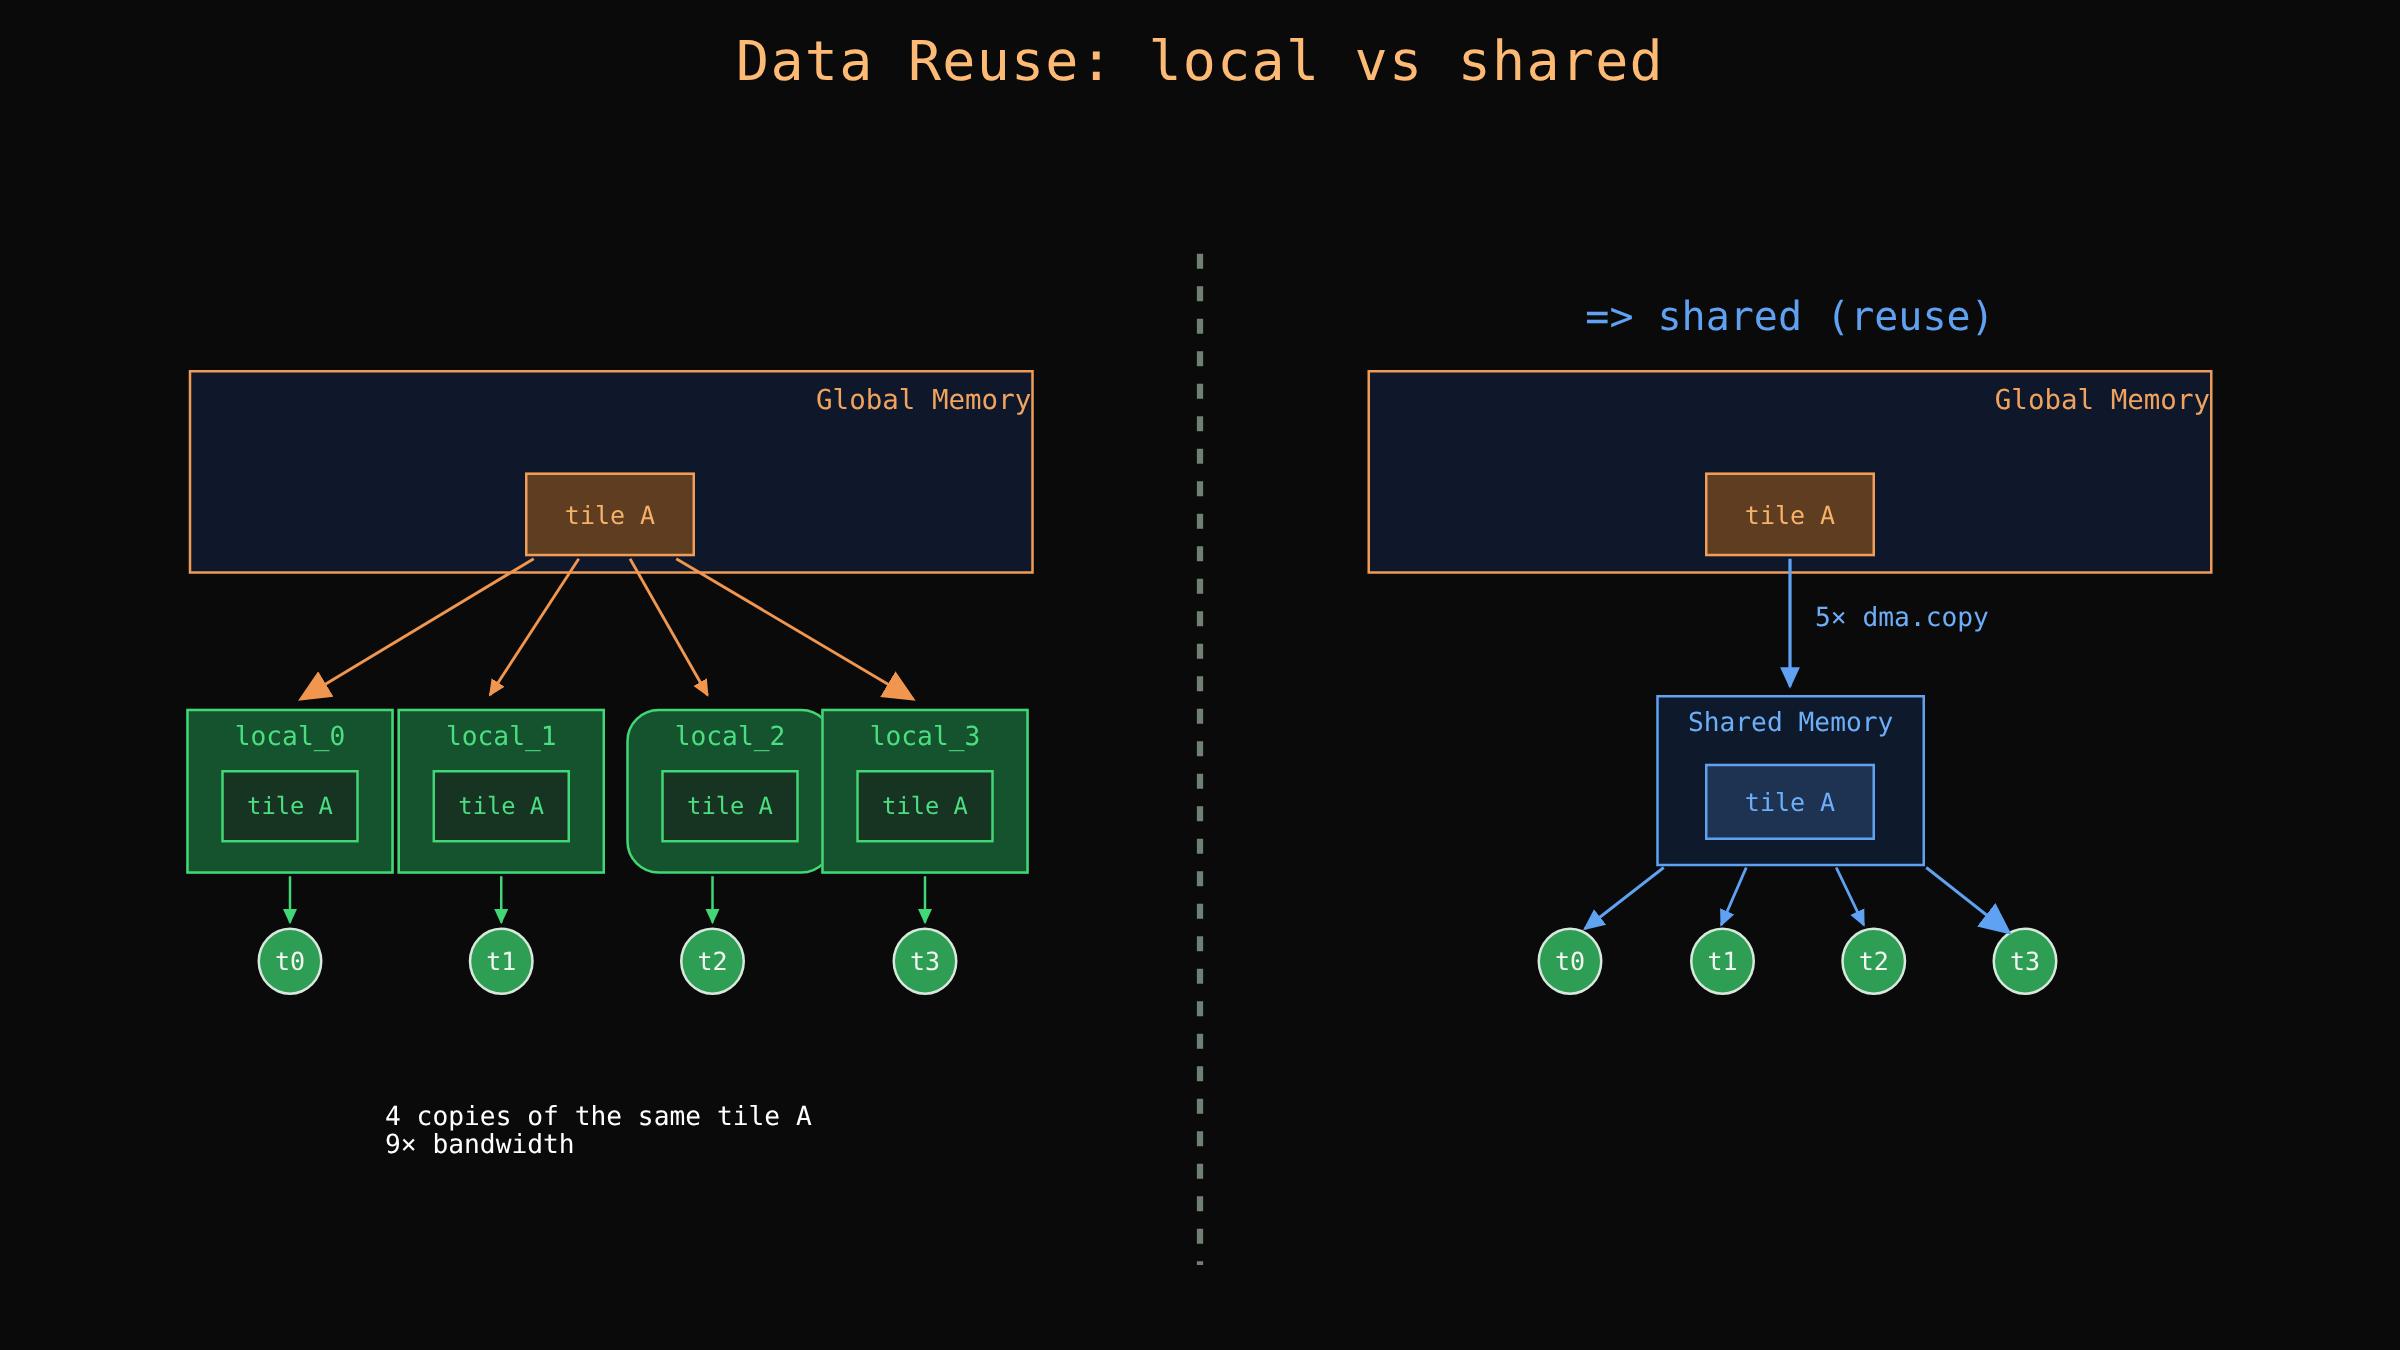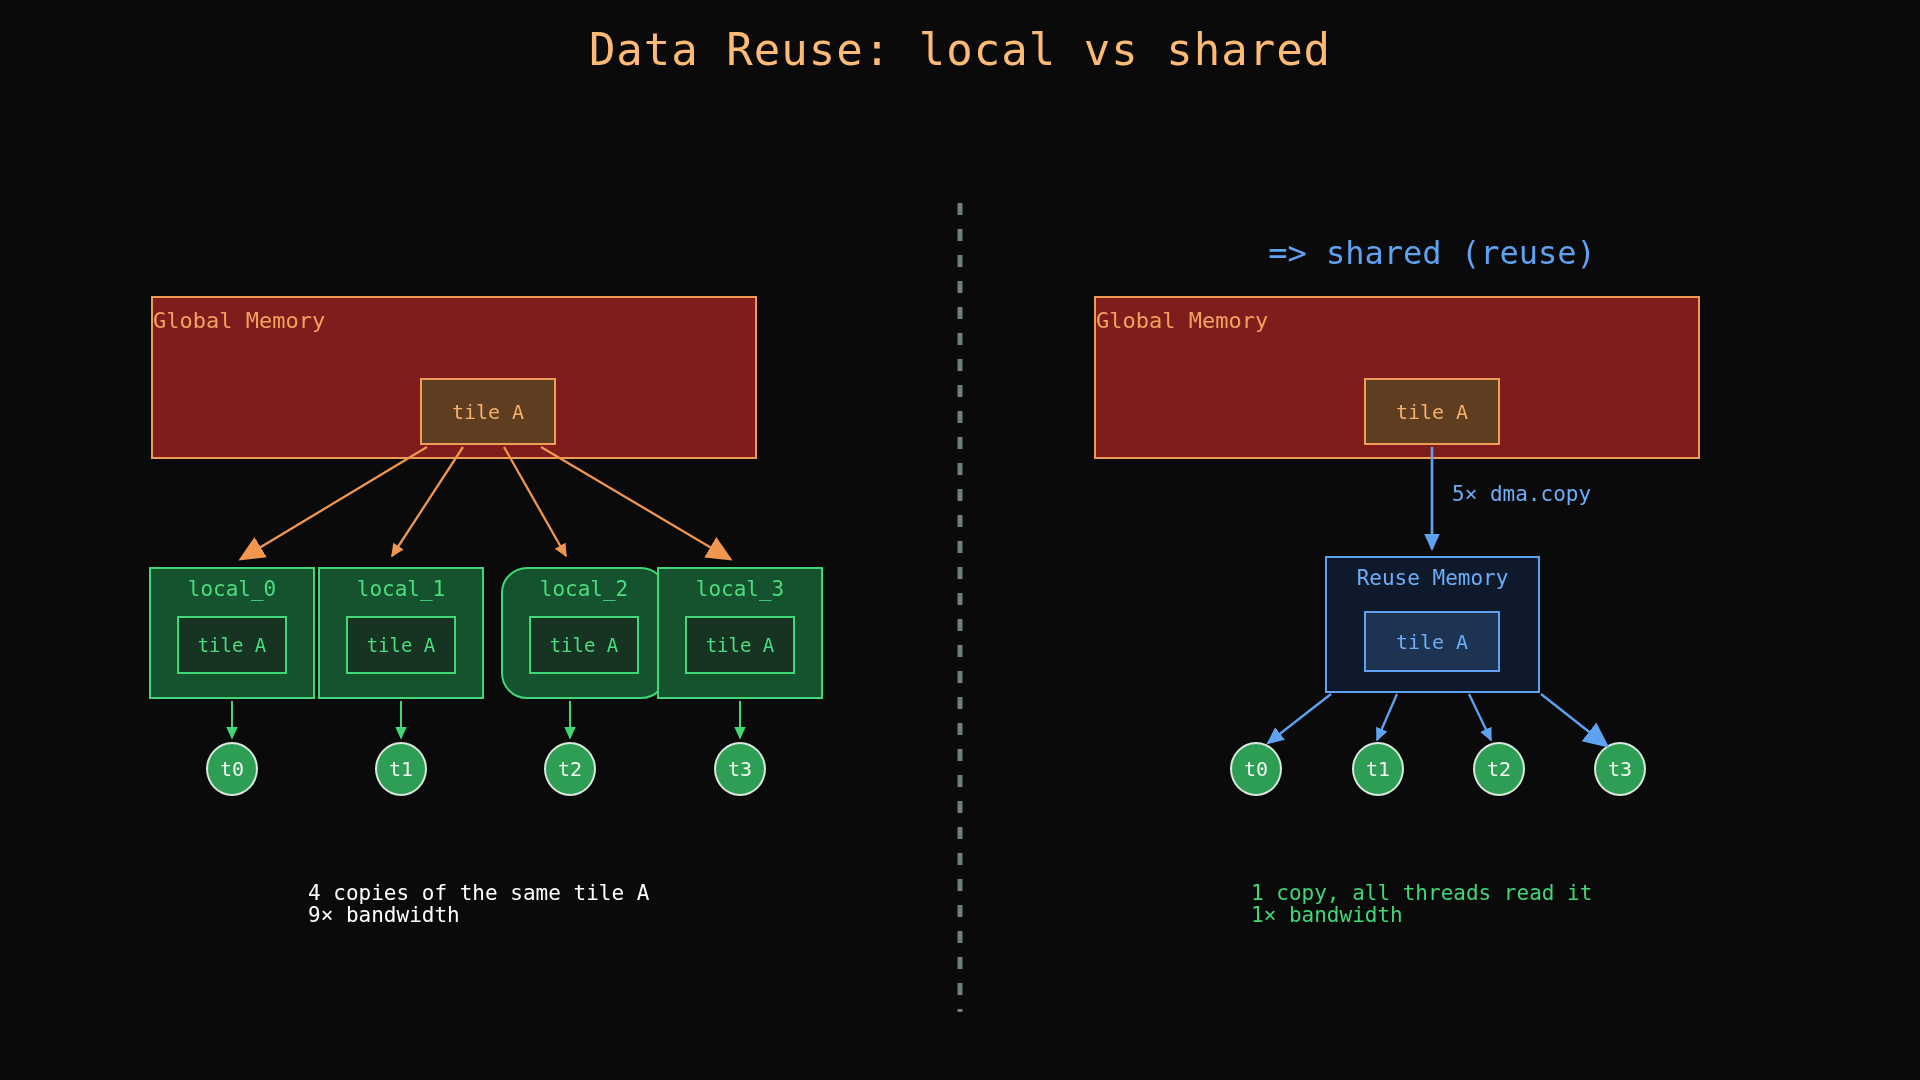--- a/index.html
+++ b/index.html
@@ -17,9 +17,9 @@
   .heading.hr { left:1094px; top:234px; color:#5fa2f2; }
 
   .gbox {
-    position:absolute; top:296px; width:606px; height:163px;
-    border:2.5px solid #ef9b55; background:#7f1d1d;
-    box-sizing:border-box; text-align:left;
+    position:absolute; top:296px; width:676px; height:163px;
+    border:2.5px solid #ef9b55; background:#0f172a;
+    box-sizing:border-box; text-align:right;
   }
   .gbox-label { margin-top:10px; font-size:22px; color:#f0a35e; }
 

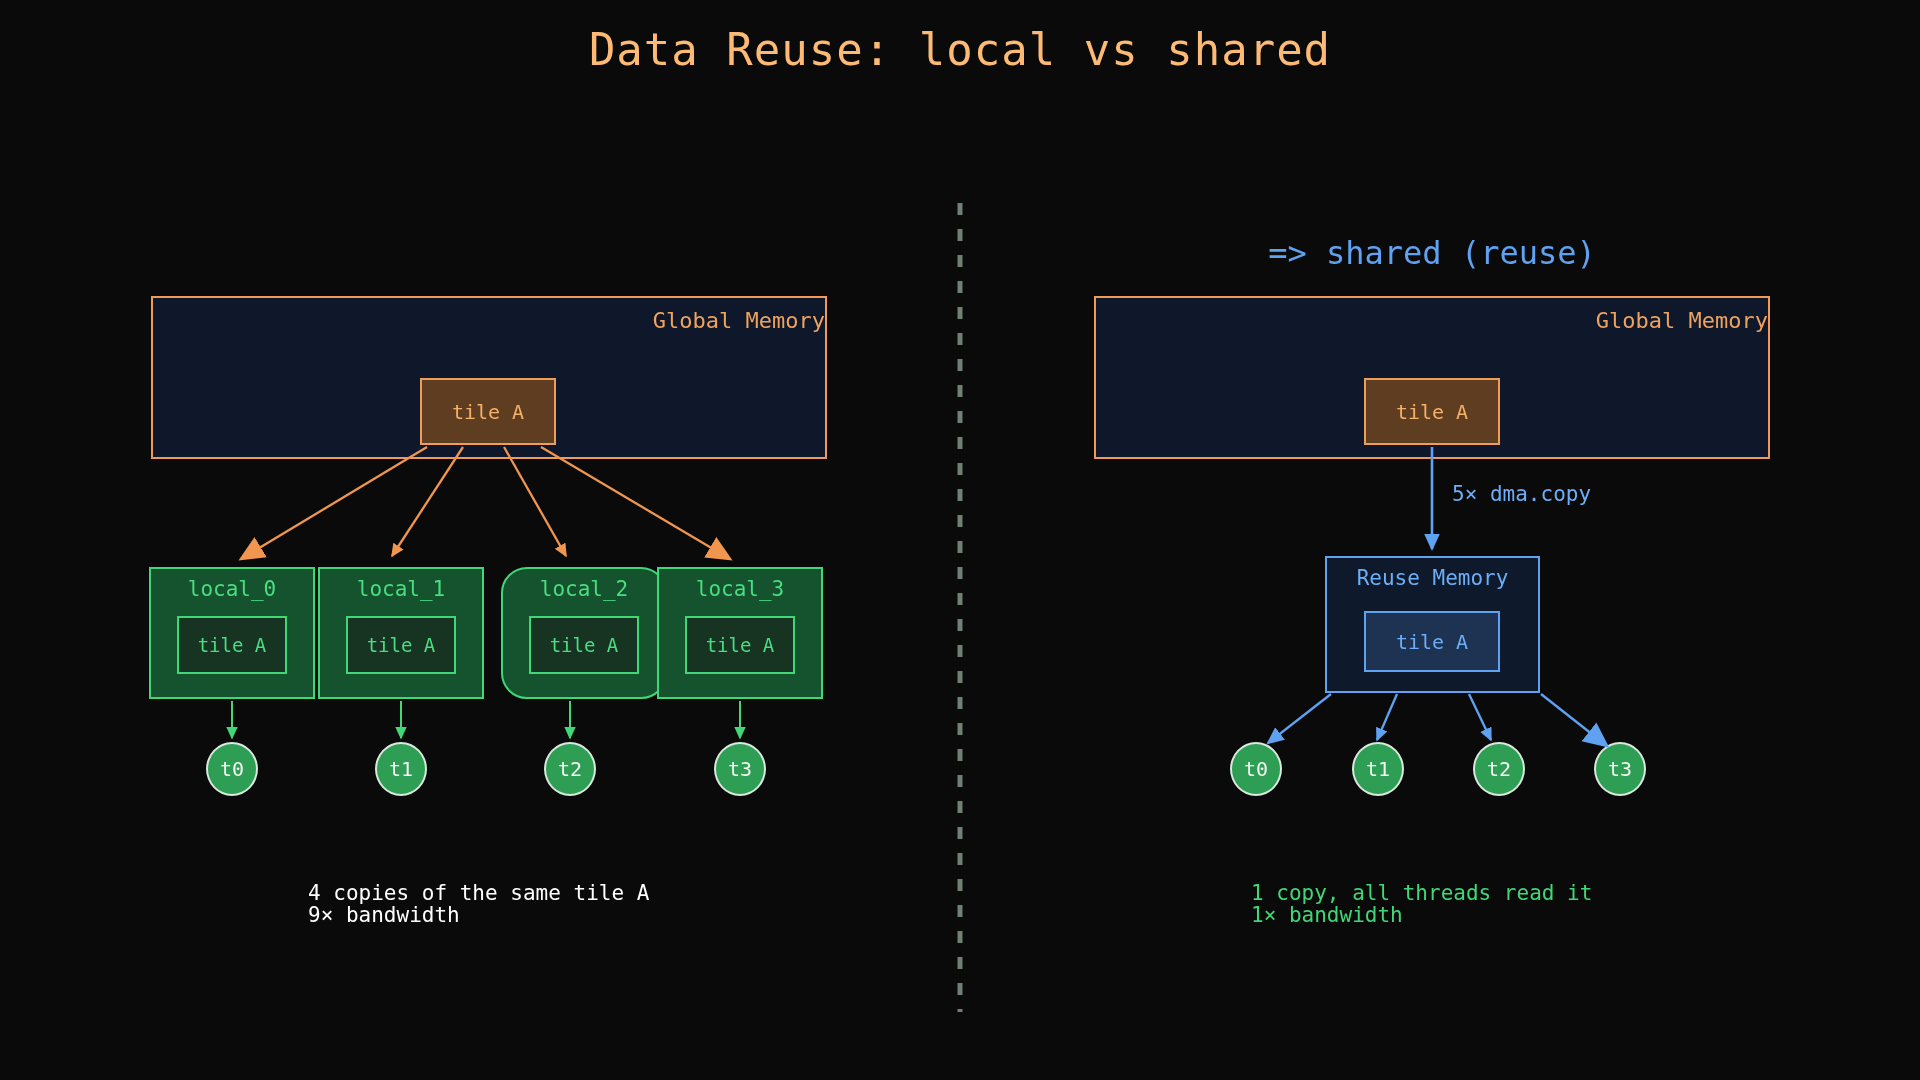--- a/index.html
+++ b/index.html
@@ -120,7 +120,7 @@
   <div class="dma-label">5× dma.copy</div>
 
   <div class="sbox">
-    <div class="sbox-label">Reuse Memory</div>
+    <div class="sbox-label">Shared Memory</div>
   </div>
   <div class="tile tile-blue">tile A</div>
 

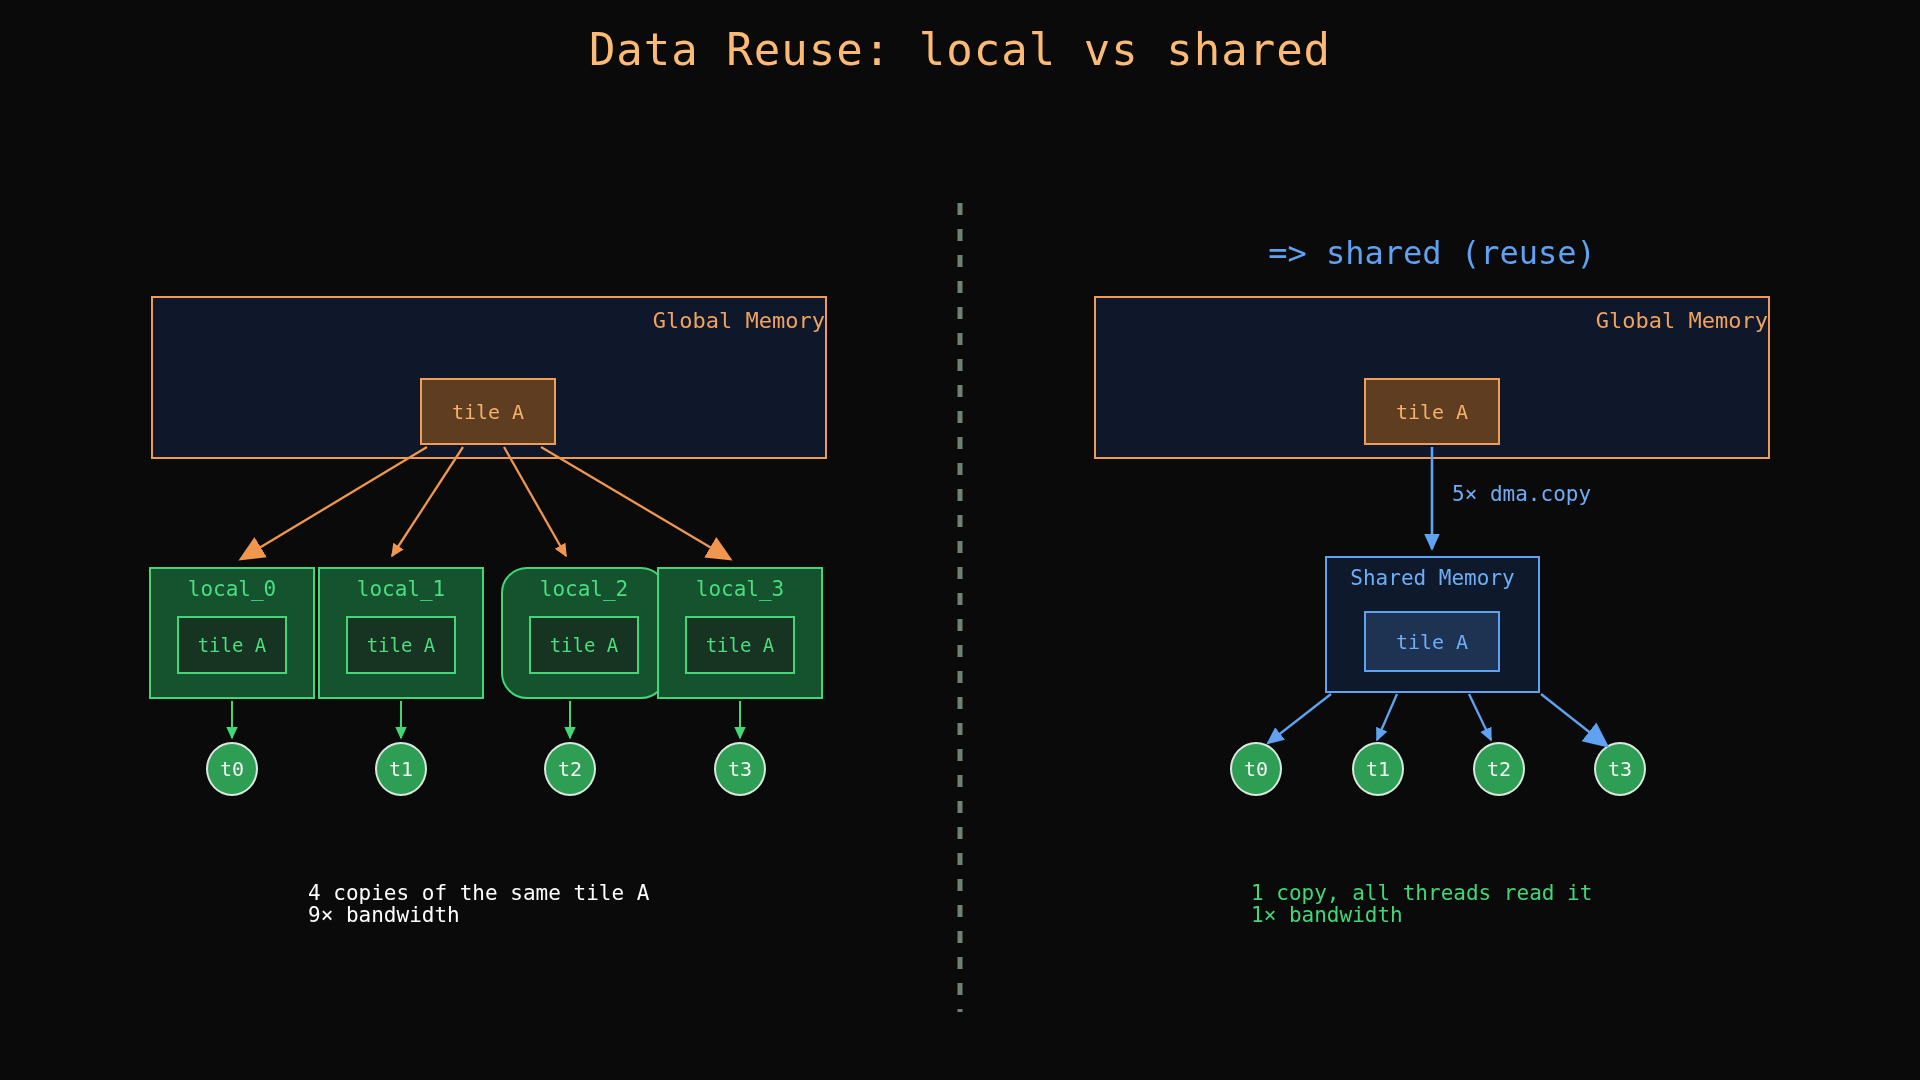--- a/index.html
+++ b/index.html
@@ -129,10 +129,6 @@
   <div class="thread" style="left:1473px;">t2</div>
   <div class="thread" style="left:1594px;">t3</div>
 
-  <div class="caption green">
-    <div>1 copy, all threads read it</div>
-    <div>1× bandwidth</div>
-  </div>
 
   <svg class="overlay" viewBox="0 0 1920 1080" xmlns="http://www.w3.org/2000/svg">
     <defs>

